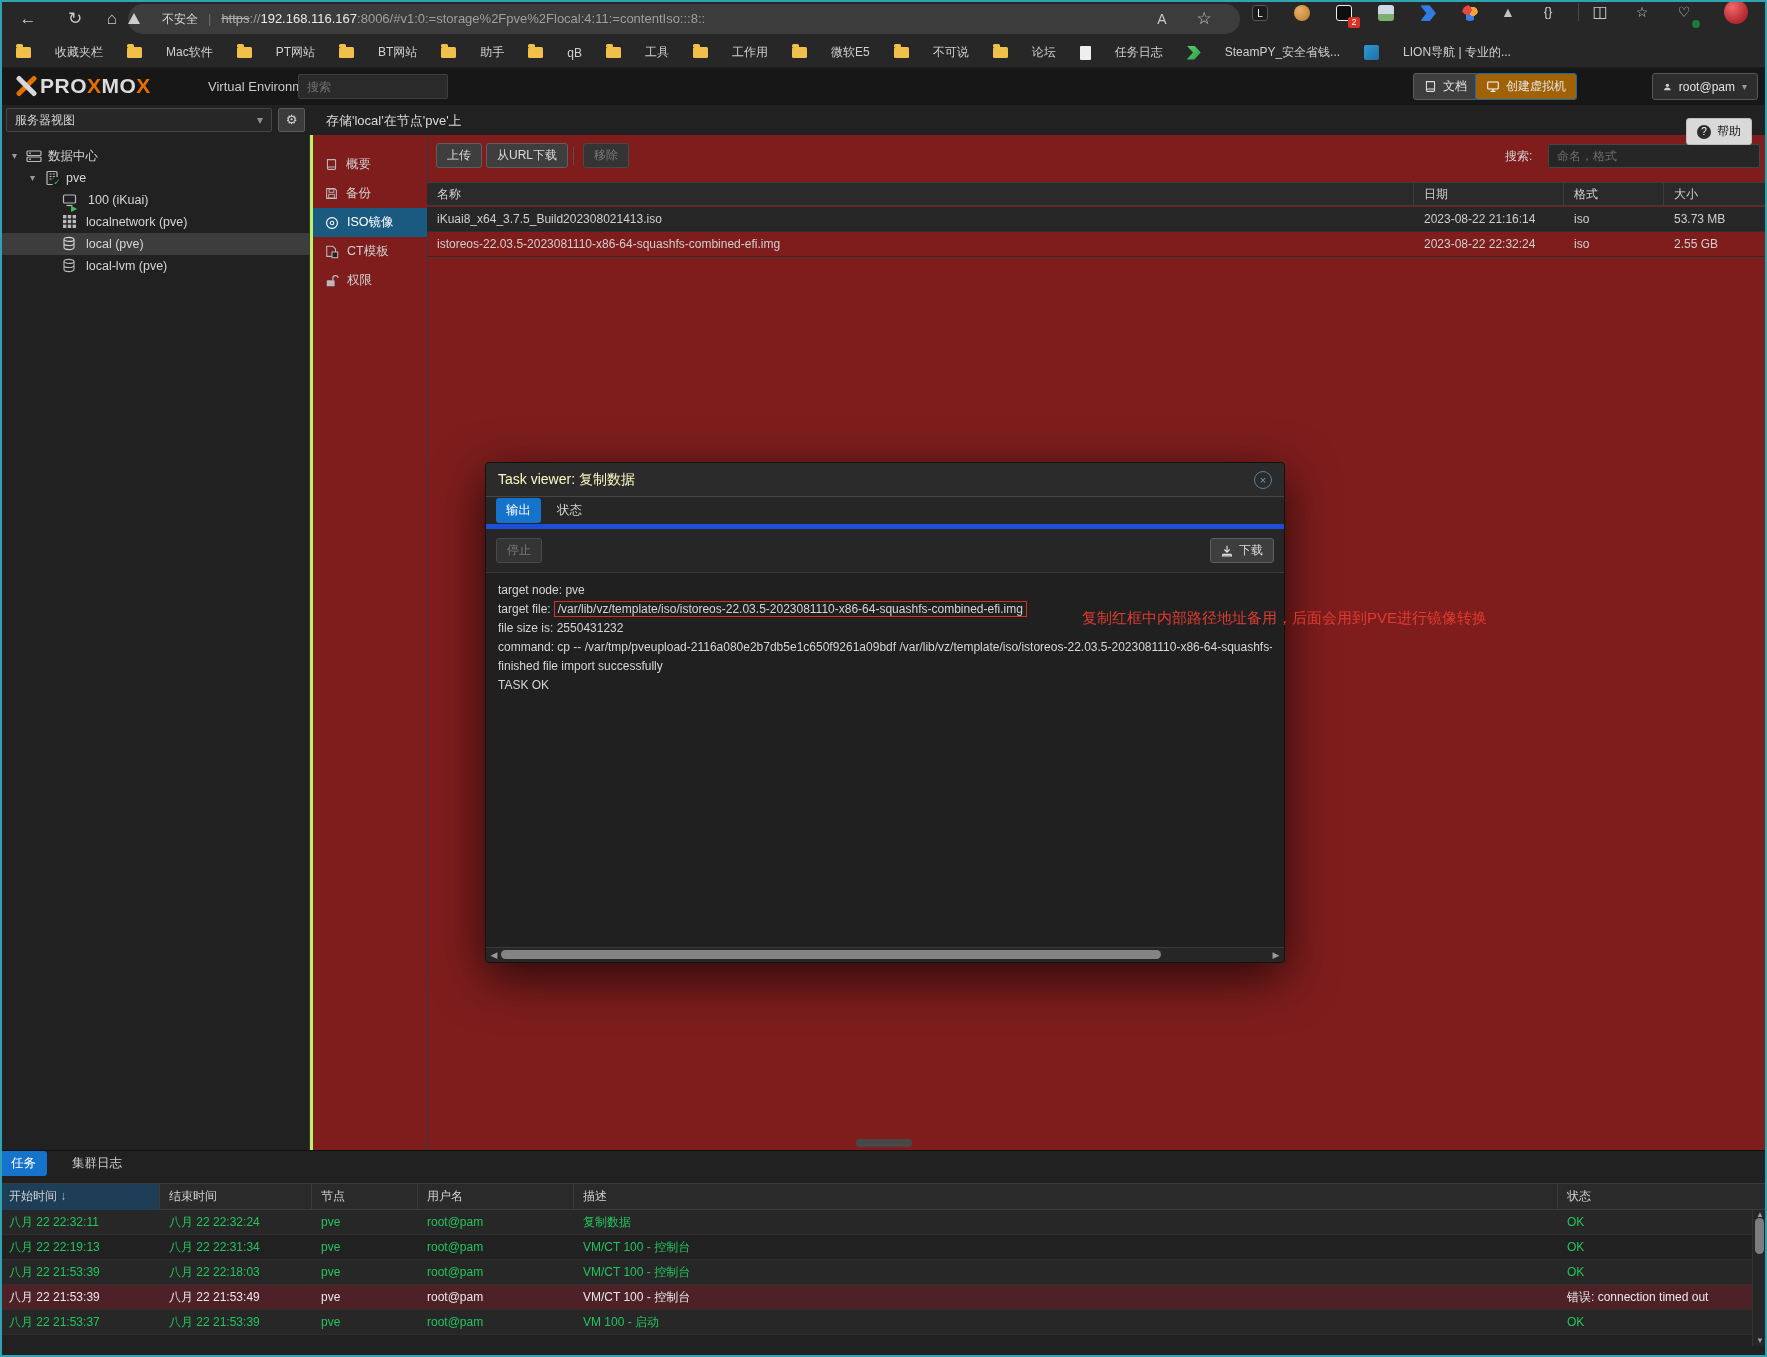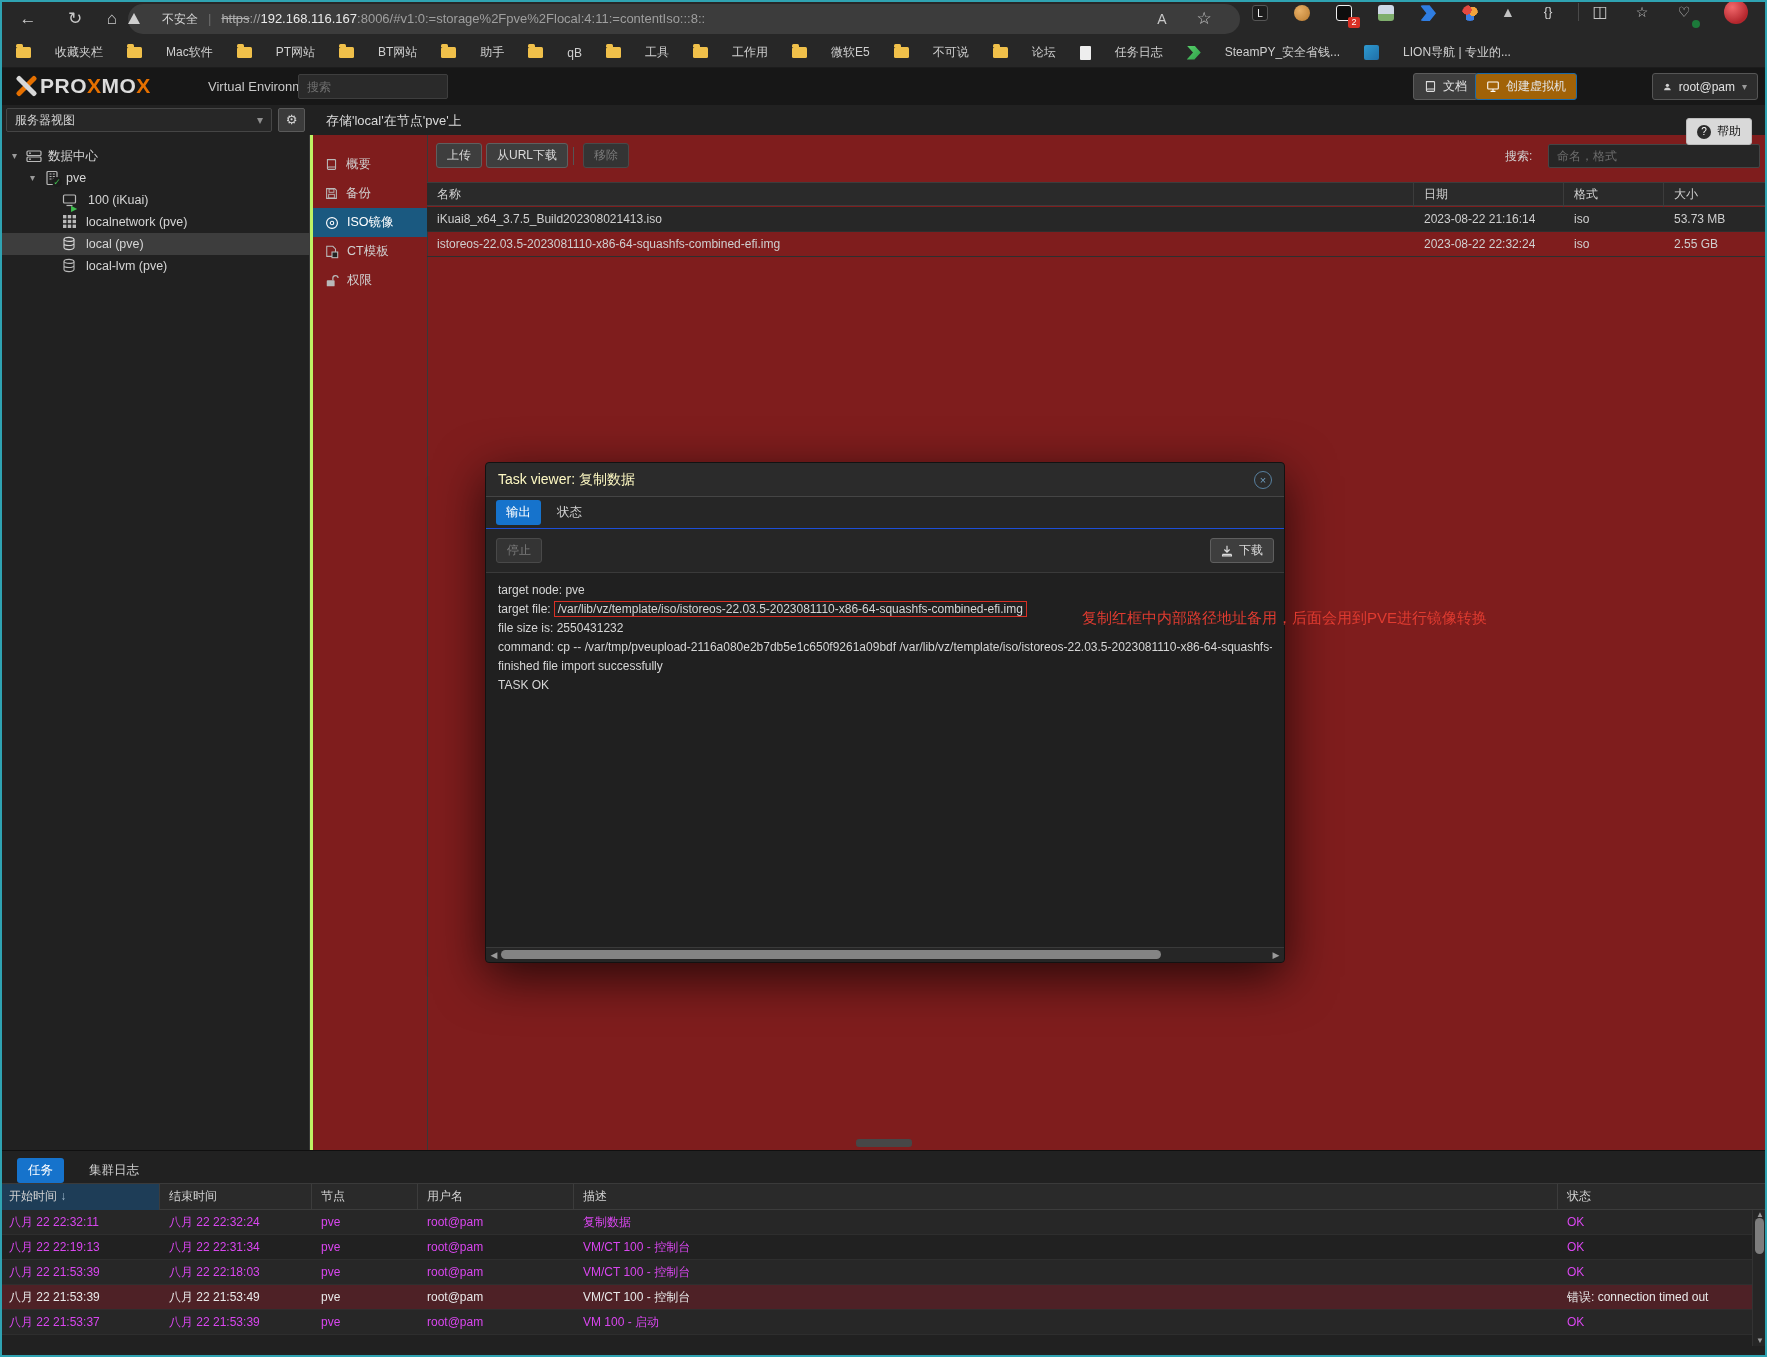--- a/index.html
+++ b/index.html
@@ -82,7 +82,7 @@
 .mhead{height:34px;background:#2b2b2b;border-bottom:1px solid #454545;display:flex;align-items:center;padding:0 12px;border-radius:4px 4px 0 0}
 .mtitle{color:#fef9c3;font-size:14px}
 .mclose{margin-left:auto;width:18px;height:18px;border:1px solid #58809f;border-radius:50%;color:#6f9cbd;font-size:11px;line-height:16px;text-align:center}
-.mtabs{height:32px;display:flex;align-items:center;gap:6px;padding:0 10px;border-bottom:1px solid #1d4ed8}
+.mtabs{height:32px;display:flex;align-items:center;gap:6px;padding:0 10px;border-bottom:5px solid #1d4ed8}
 .mtab{font-size:12.5px;color:#d0d0d0;padding:4px 10px;border-radius:3px}
 .mtab.active{background:#1673cc;color:#fff}
 .mtools{height:44px;display:flex;align-items:center;padding:0 10px;border-bottom:1px solid #3a3a3a}

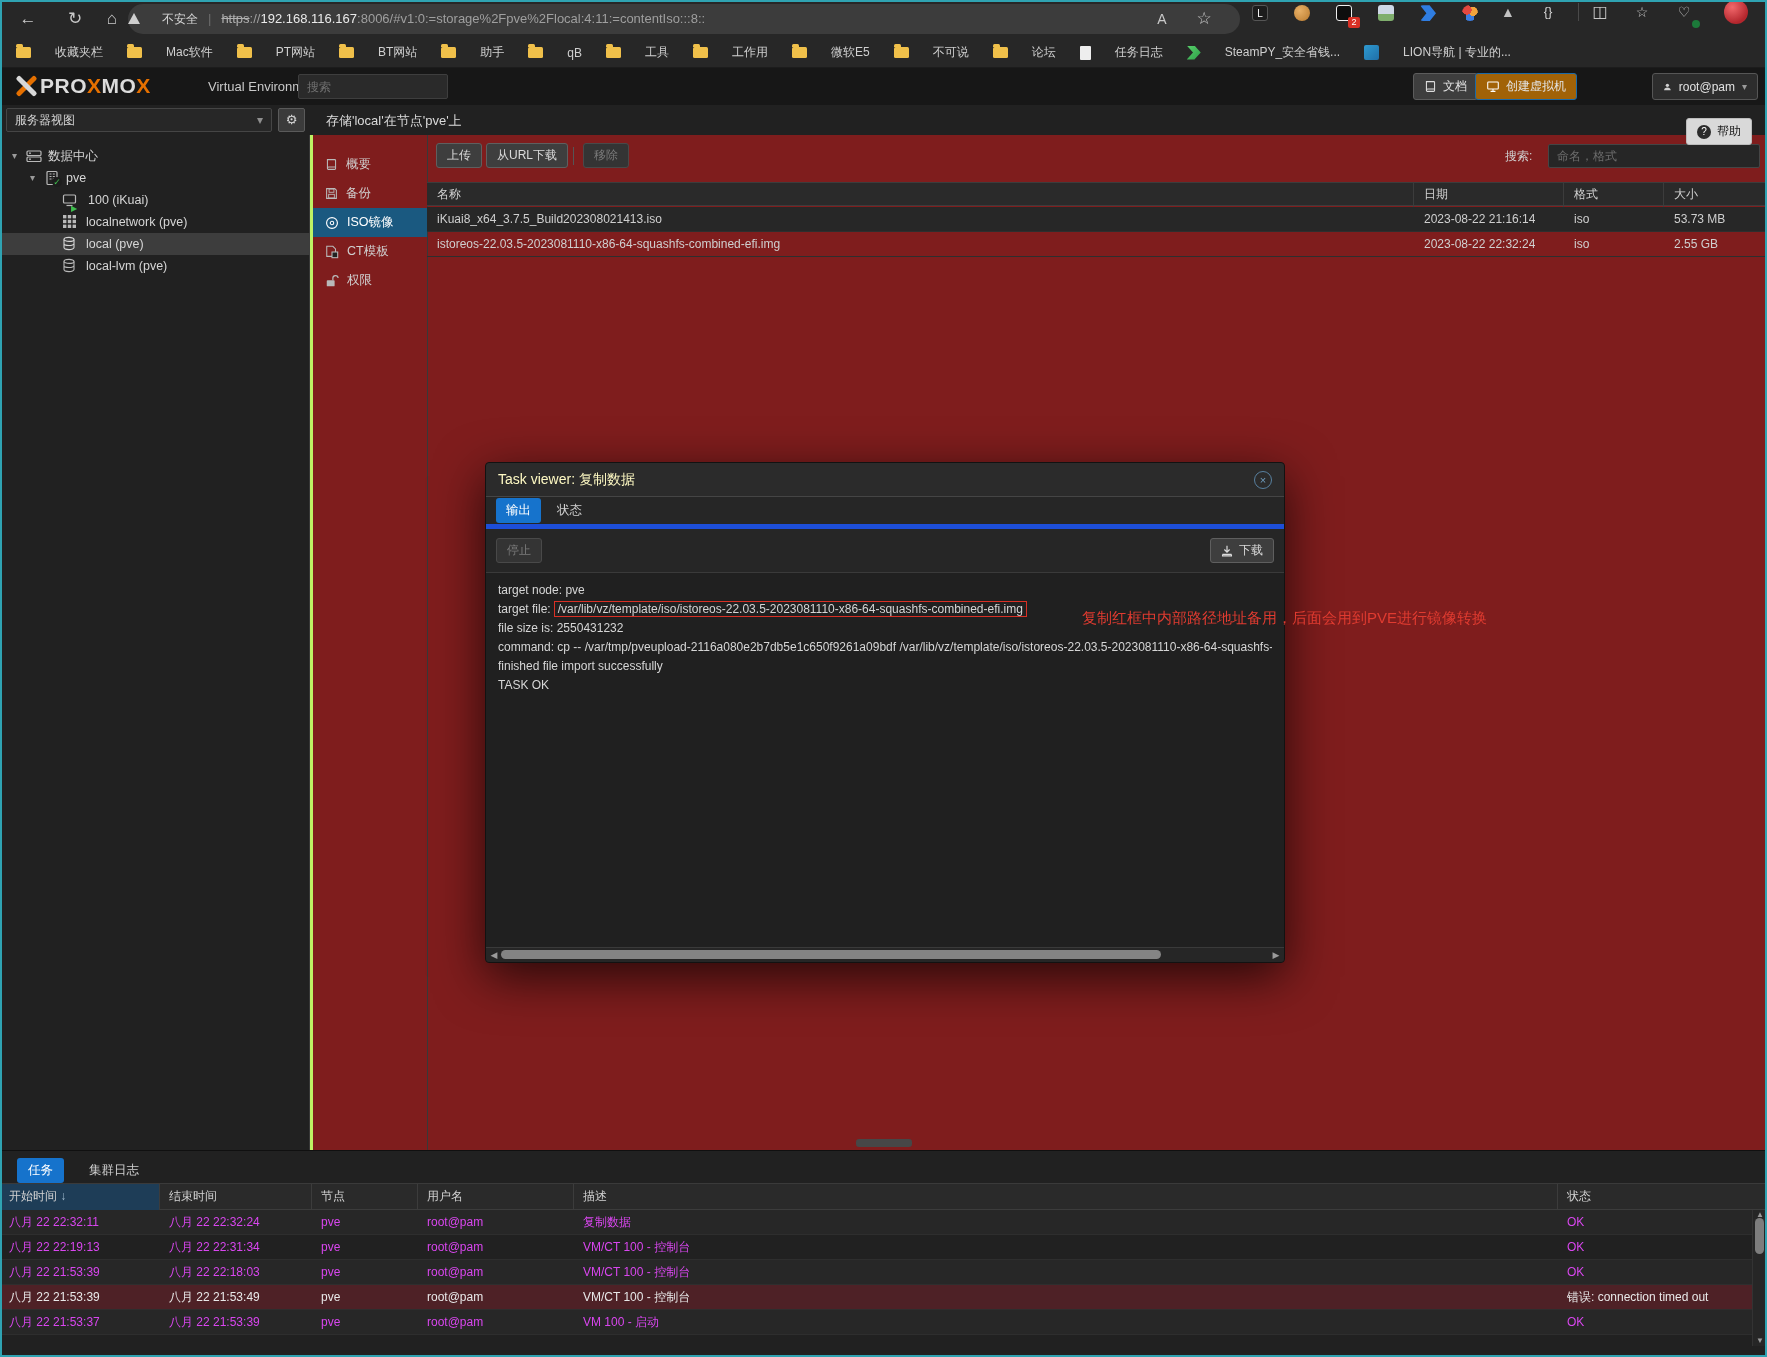--- a/index.html
+++ b/index.html
@@ -97,7 +97,7 @@
 .splitter{position:absolute;left:856px;top:1139px;width:56px;height:8px;background:#474747;border-radius:3px;z-index:10}
 
 .bottom{position:absolute;left:0;top:1150px;width:1767px;height:207px;background:#212121;border-top:1px solid #101010}
-.btabs{position:absolute;left:0;top:0;width:100%;height:33px;border-bottom:1px solid #3a3a3a;display:flex;align-items:flex-end;gap:14px;padding-left:17px}
+.btabs{position:absolute;left:0;top:0;width:100%;height:33px;border-bottom:1px solid #3a3a3a;display:flex;align-items:flex-start;gap:14px;}
 .btab{font-size:12.5px;color:#d0d0d0;padding:4px 11px;border-radius:3px}
 .btab.active{background:#1673cc;color:#fff}
 .bhead{position:absolute;left:0;top:33px;width:1767px;height:26px;background:#2a2a2a;border-bottom:1px solid #3c3c3c;font-size:12px;color:#d2d2d2}

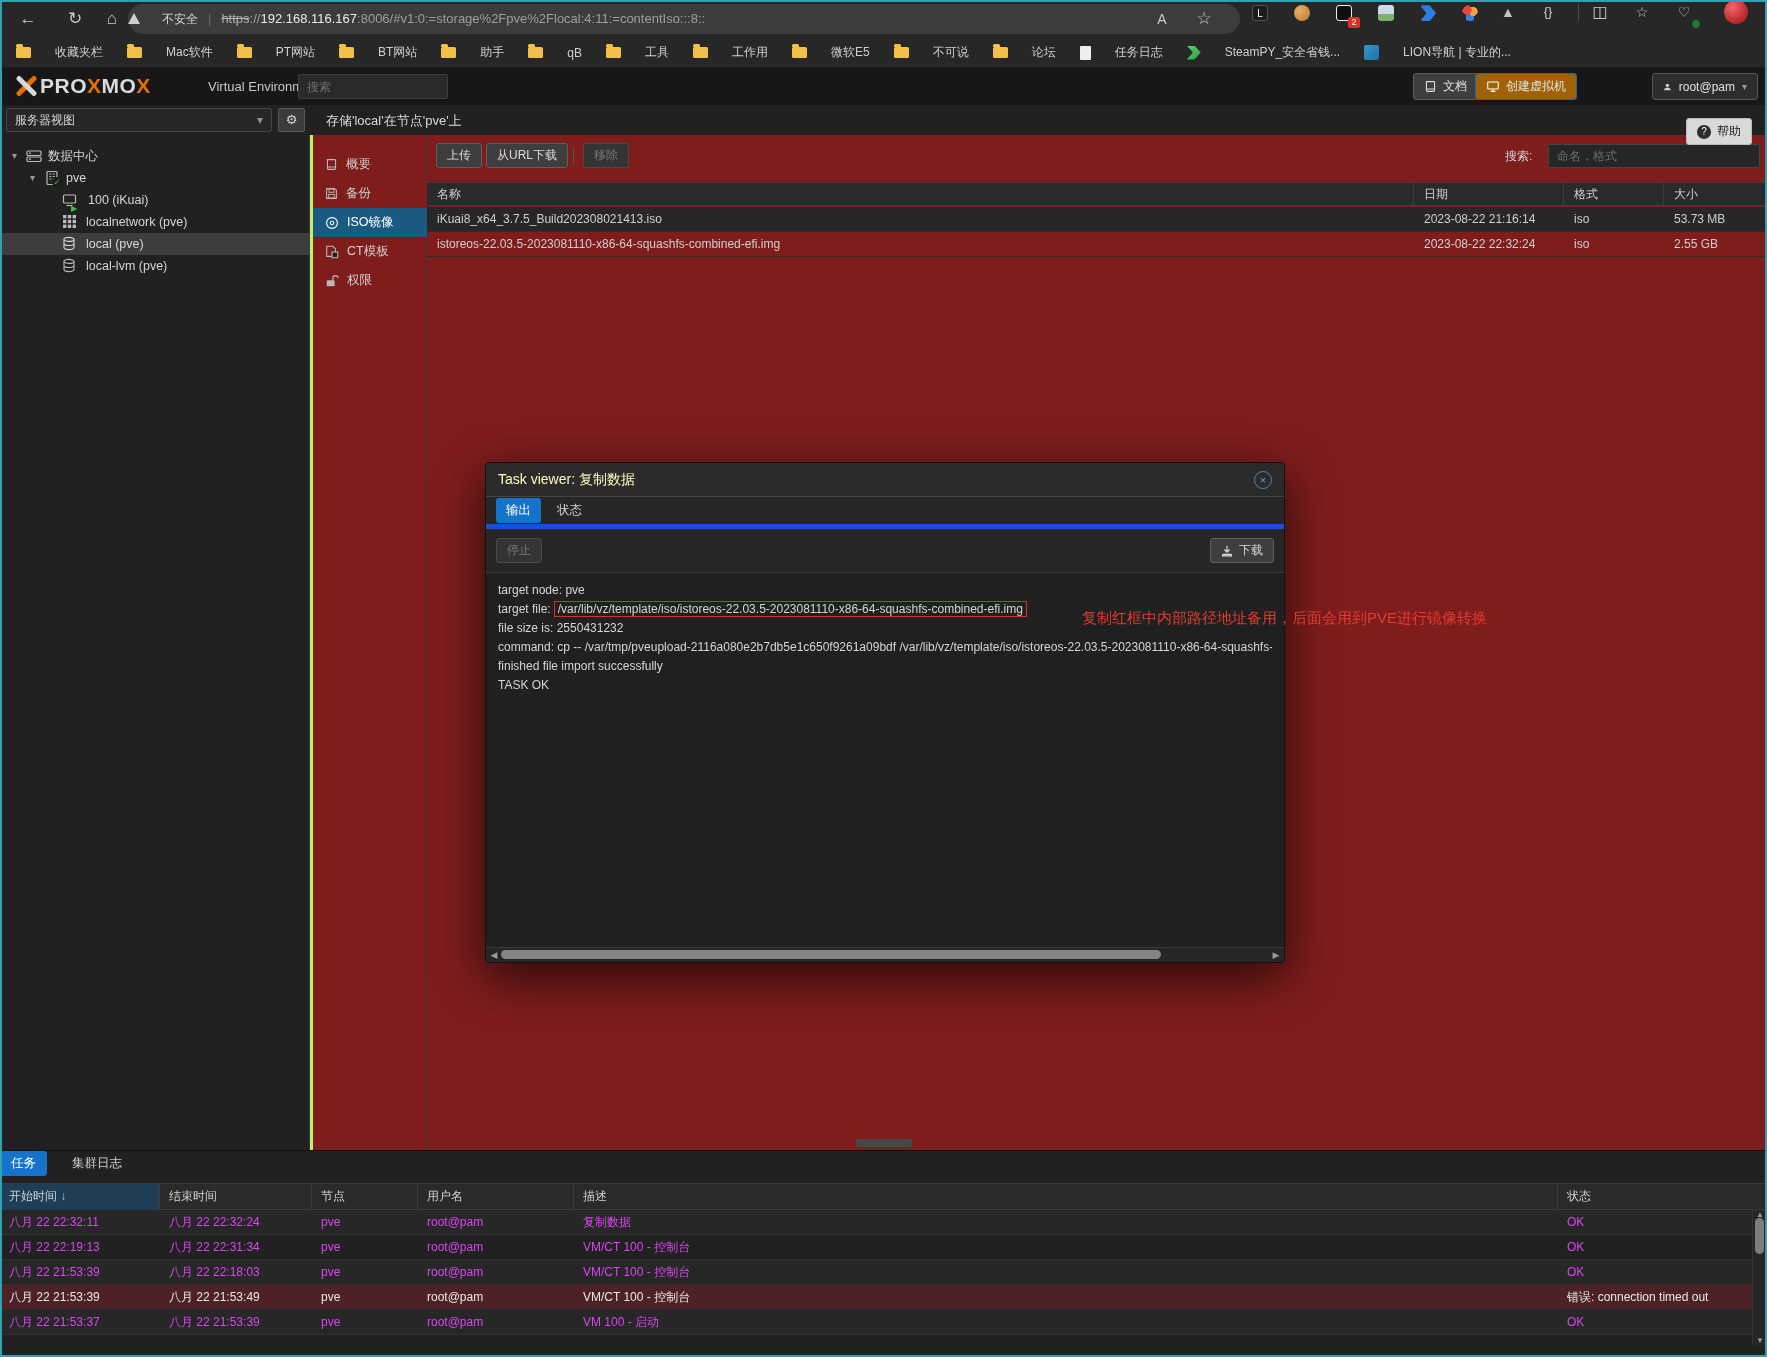--- a/index.html
+++ b/index.html
@@ -103,7 +103,7 @@
 .bhead{position:absolute;left:0;top:33px;width:1767px;height:26px;background:#2a2a2a;border-bottom:1px solid #3c3c3c;font-size:12px;color:#d2d2d2}
 .bhc{position:absolute;top:0;height:26px;line-height:25px;padding-left:9px;border-right:1px solid #3c3c3c}
 .bhc.sorted{background:#1e3d57}
-.brow{position:absolute;left:0;width:1753px;height:25px;font-size:12px;color:#d946ef;line-height:25px;border-bottom:1px solid #2e2e2e}
+.brow{position:absolute;left:0;width:1753px;height:25px;font-size:12px;color:#22c55e;line-height:25px;border-bottom:1px solid #2e2e2e}
 .brow.alt{background:#272727}
 .brow.err{background:#4e2126;color:#e8e8e8}
 .bc{position:absolute;top:0;padding-left:9px;white-space:nowrap}

